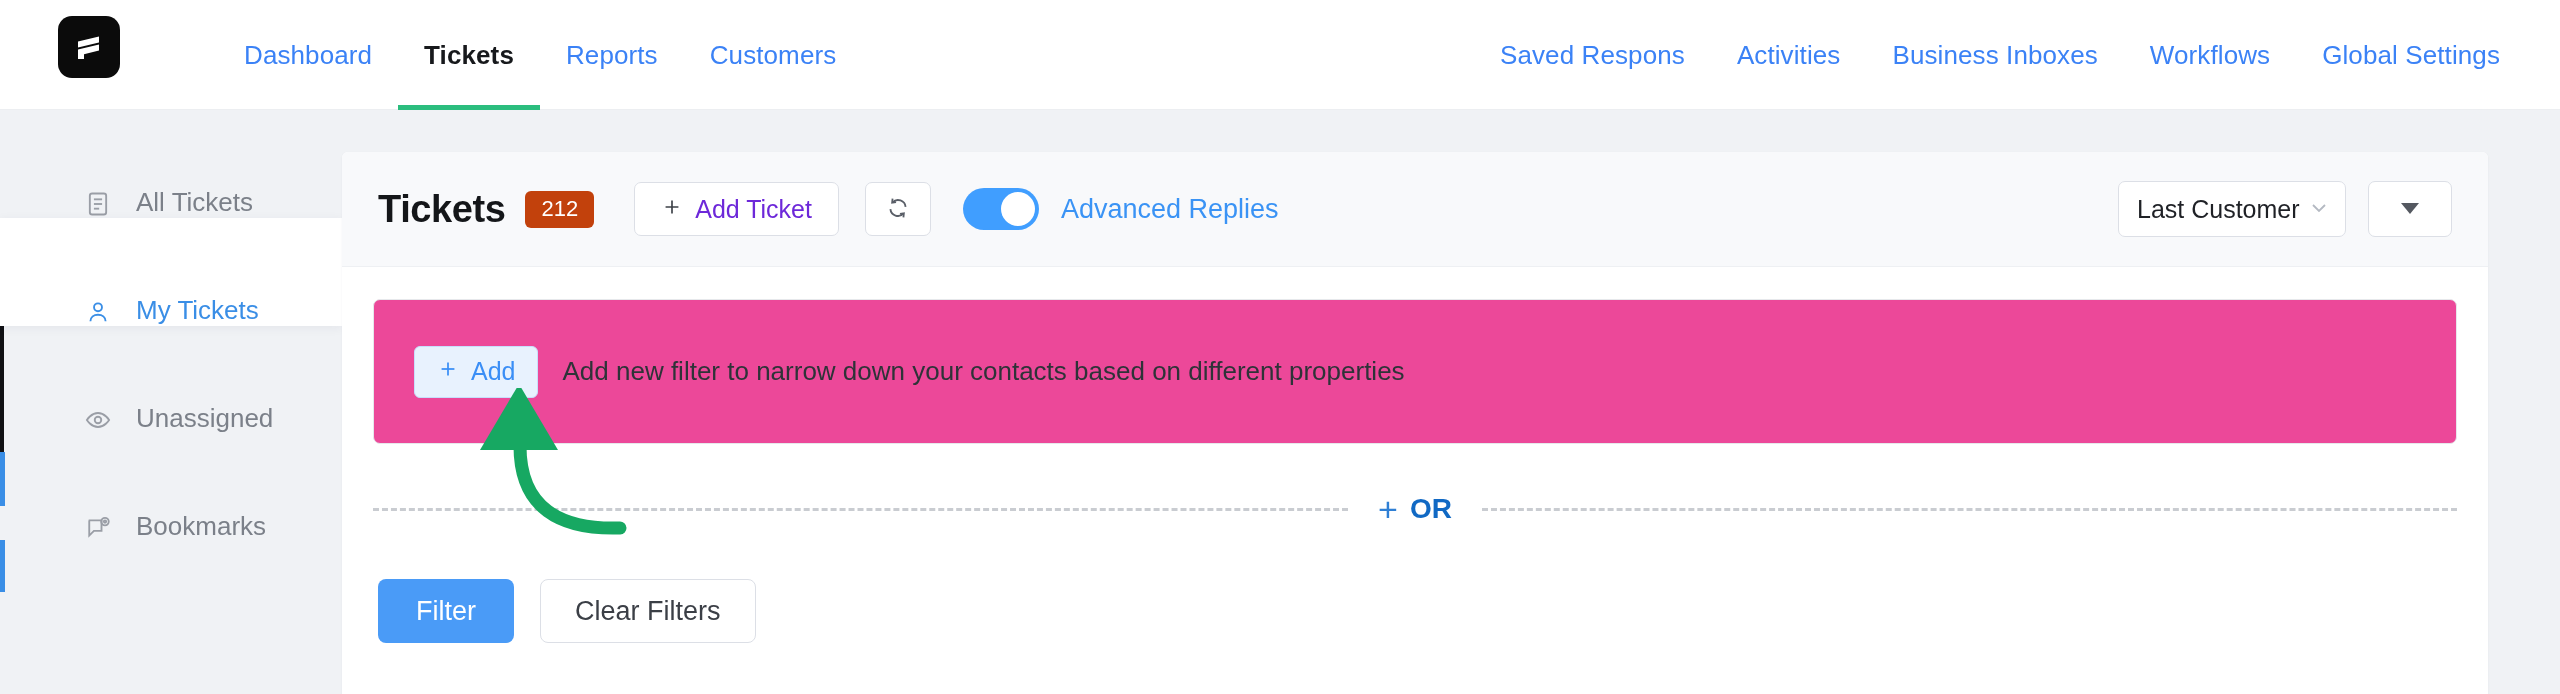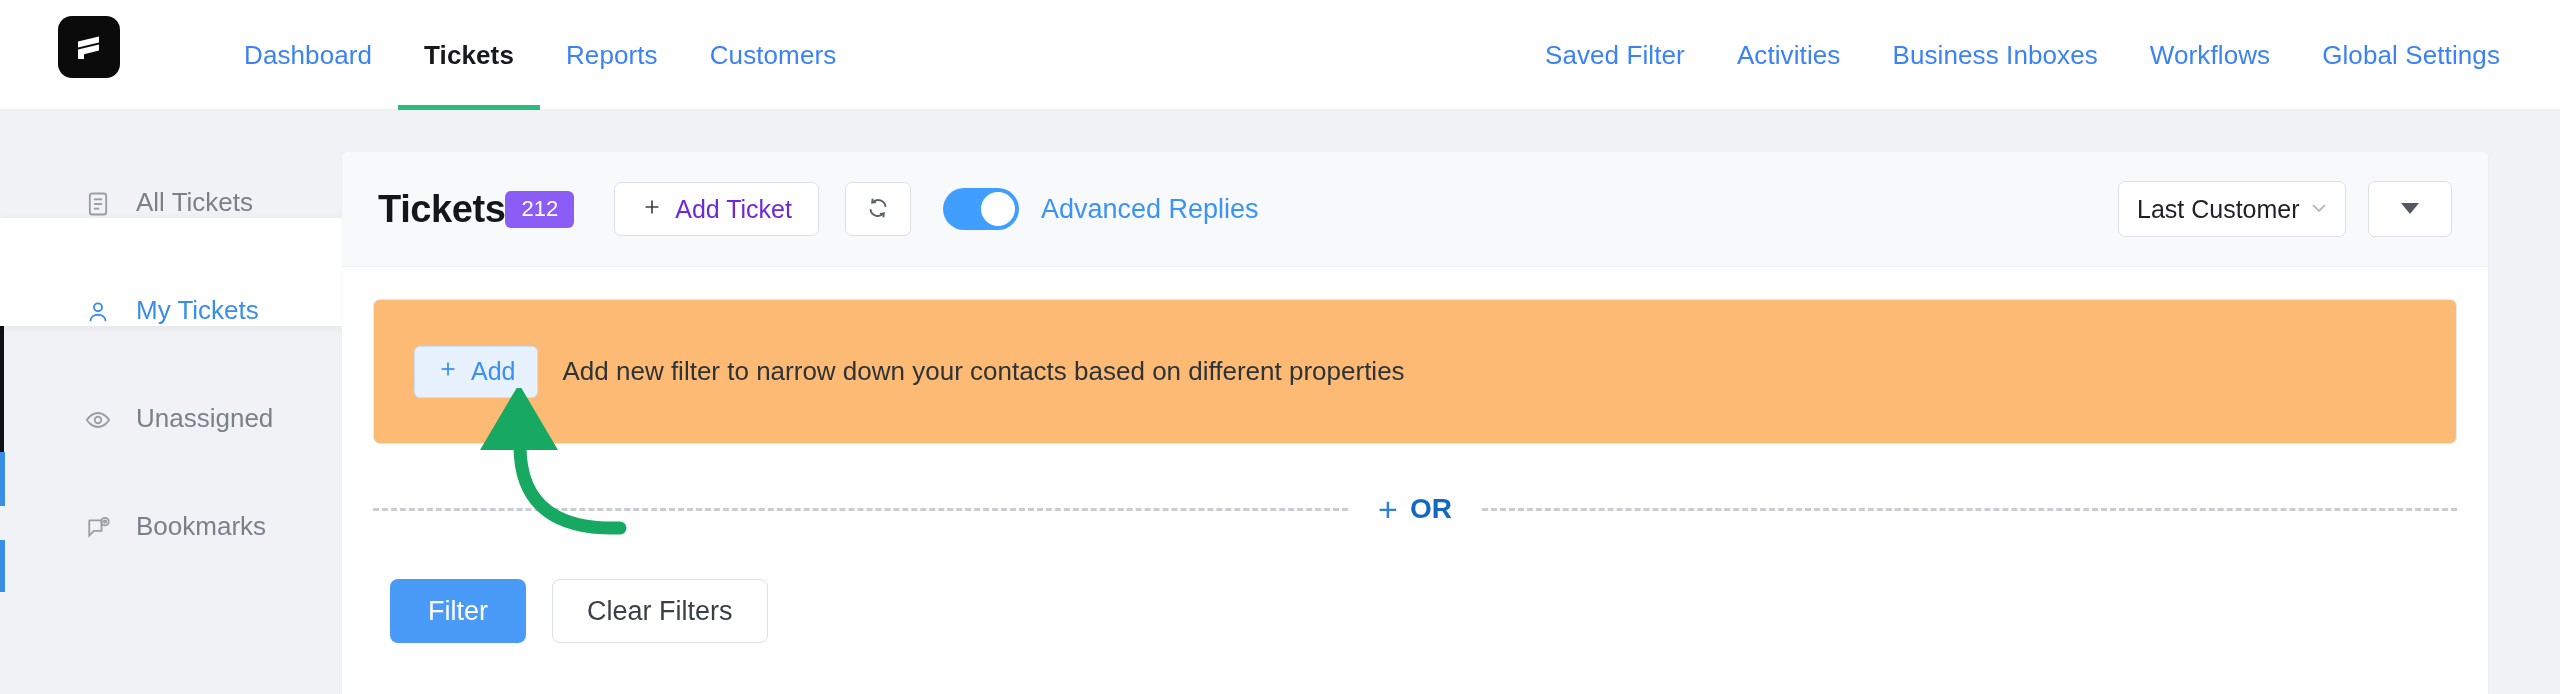--- a/index.html
+++ b/index.html
@@ -177,7 +177,7 @@
 
     <div class="nav-right">
       <div class="nav-item">
-          <span>Saved Filter</span>
+          <span>Saved Respons</span>
         </div>
       <div class="nav-item">
           <span>Activities</span>

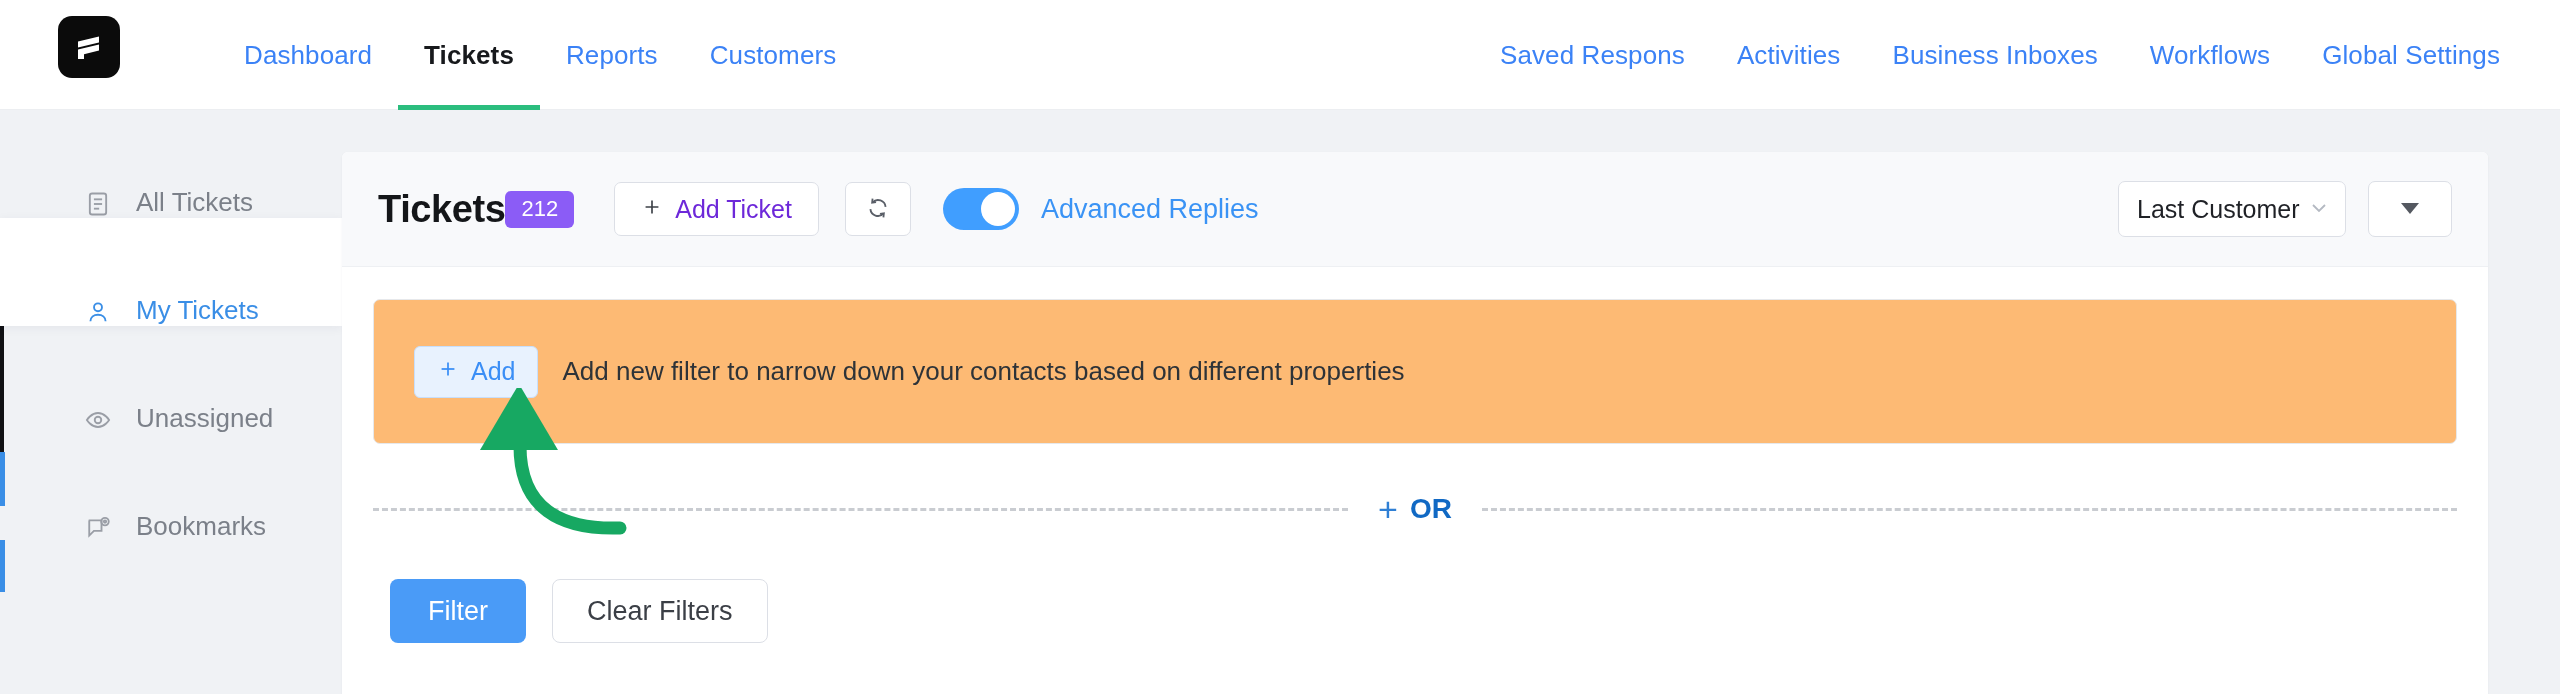--- a/index.html
+++ b/index.html
@@ -71,7 +71,7 @@
   .tb-left { display: flex; align-items: center; gap: 0; padding-left: 36px; }
   .tb-title { font-size: 38px; font-weight: 700; color: #141619; letter-spacing: -.4px; }
   .count-badge {
-    background: #8b5cf6; color: #ffffff; font-size: 22px;
+    margin-left: 20px; background: #c2410c; color: #ffffff; font-size: 22px;
     border-radius: 6px; padding: 7px 16px 8px; line-height: 1; font-weight: 400;
   }
   .btn {

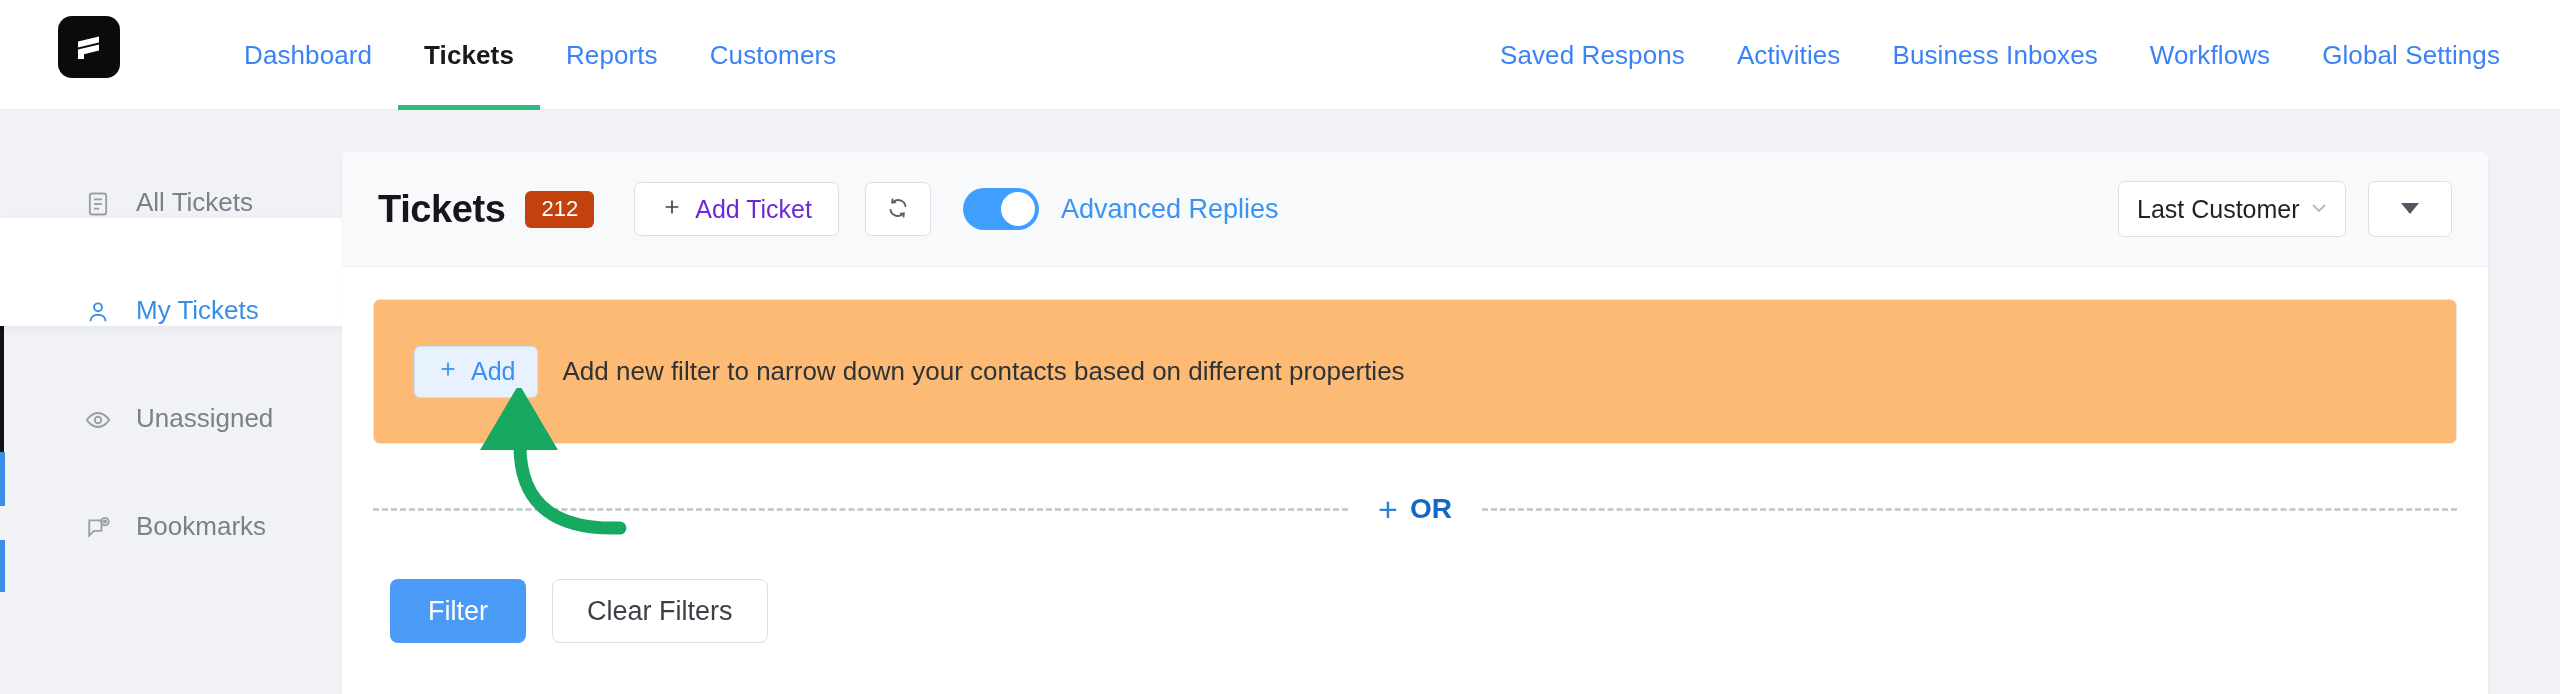--- a/index.html
+++ b/index.html
@@ -108,7 +108,7 @@
   .card-body { position: relative; background: #ffffff; height: 427px; }
   .filter-panel {
     position: absolute; left: 31px; top: 32px; width: 2084px; height: 145px;
-    background: #fdba74; border: 1px solid #e6e8eb; border-radius: 7px;
+    background: #ec4899; border: 1px solid #e6e8eb; border-radius: 7px;
     display: flex; align-items: center; padding-left: 40px; gap: 24px;
   }
   .add-btn {

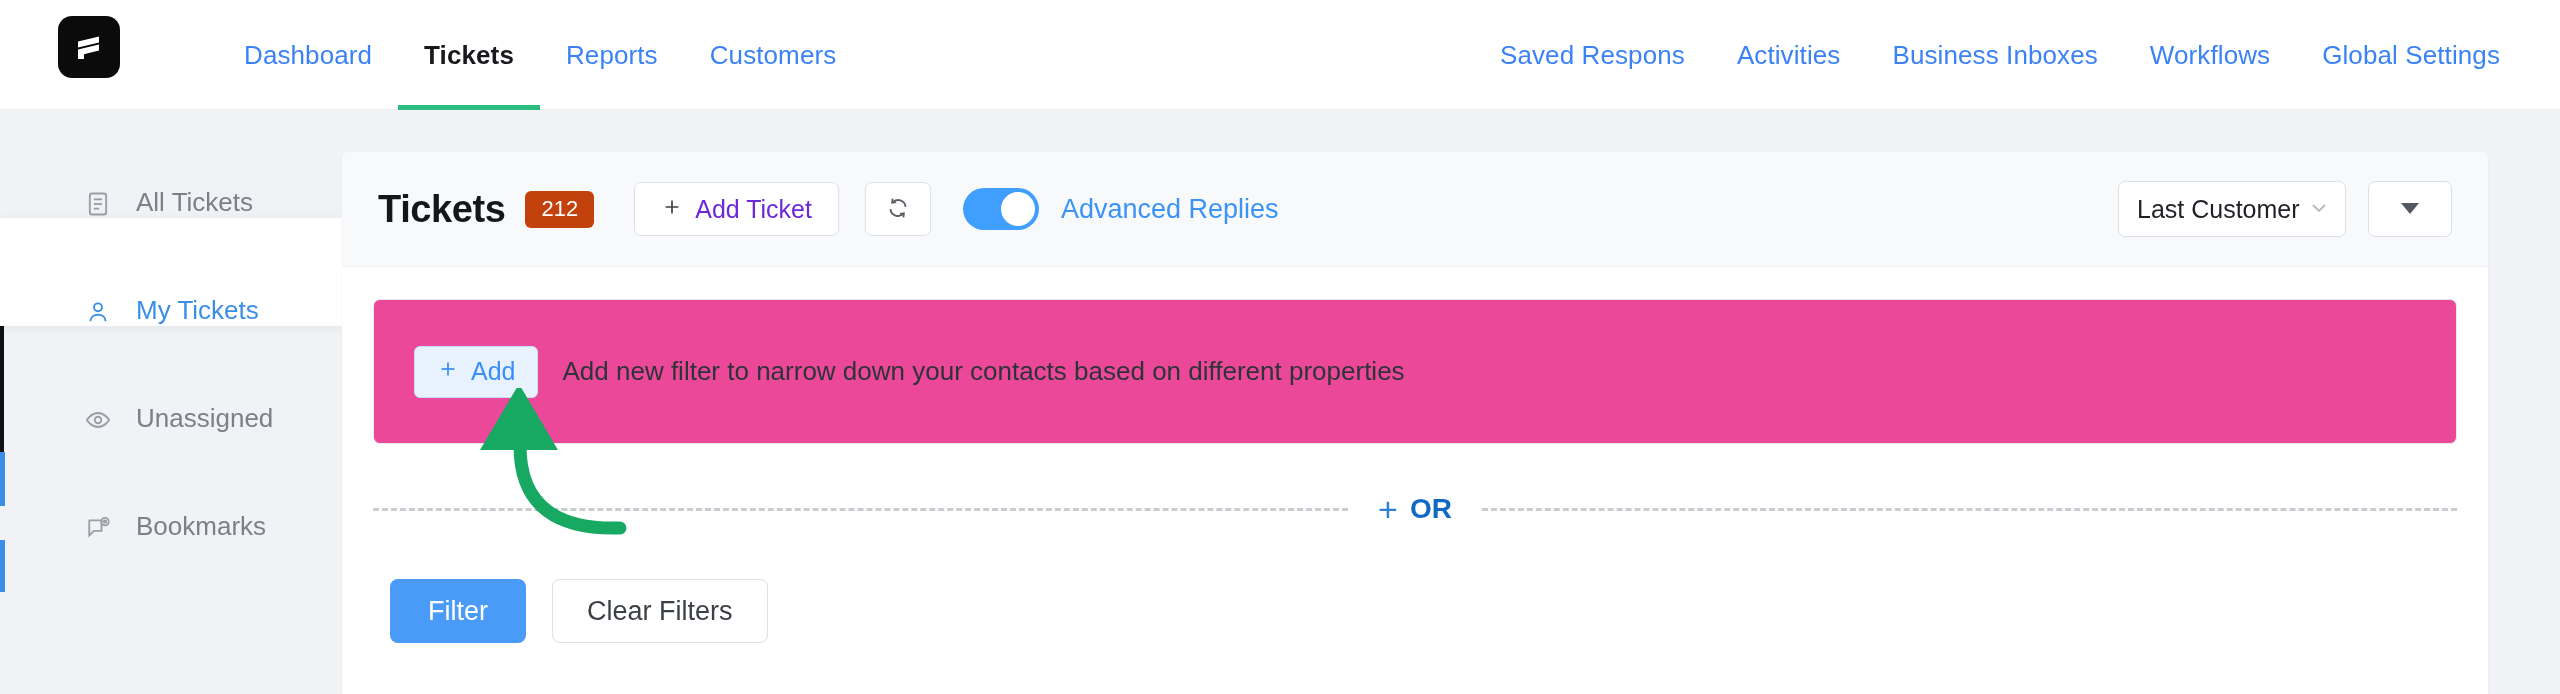--- a/index.html
+++ b/index.html
@@ -130,7 +130,7 @@
   }
   .or-plus { font-size: 34px; font-weight: 400; color: #2f7fd4; line-height: 1; }
 
-  .actions { position: absolute; left: 48px; top: 312px; display: flex; gap: 26px; }
+  .actions { position: absolute; left: 36px; top: 312px; display: flex; gap: 26px; }
   .filter-btn {
     height: 64px; padding: 0 38px; border-radius: 8px; border: none;
     background: #4a9bf7; color: #ffffff; font-size: 27px;

